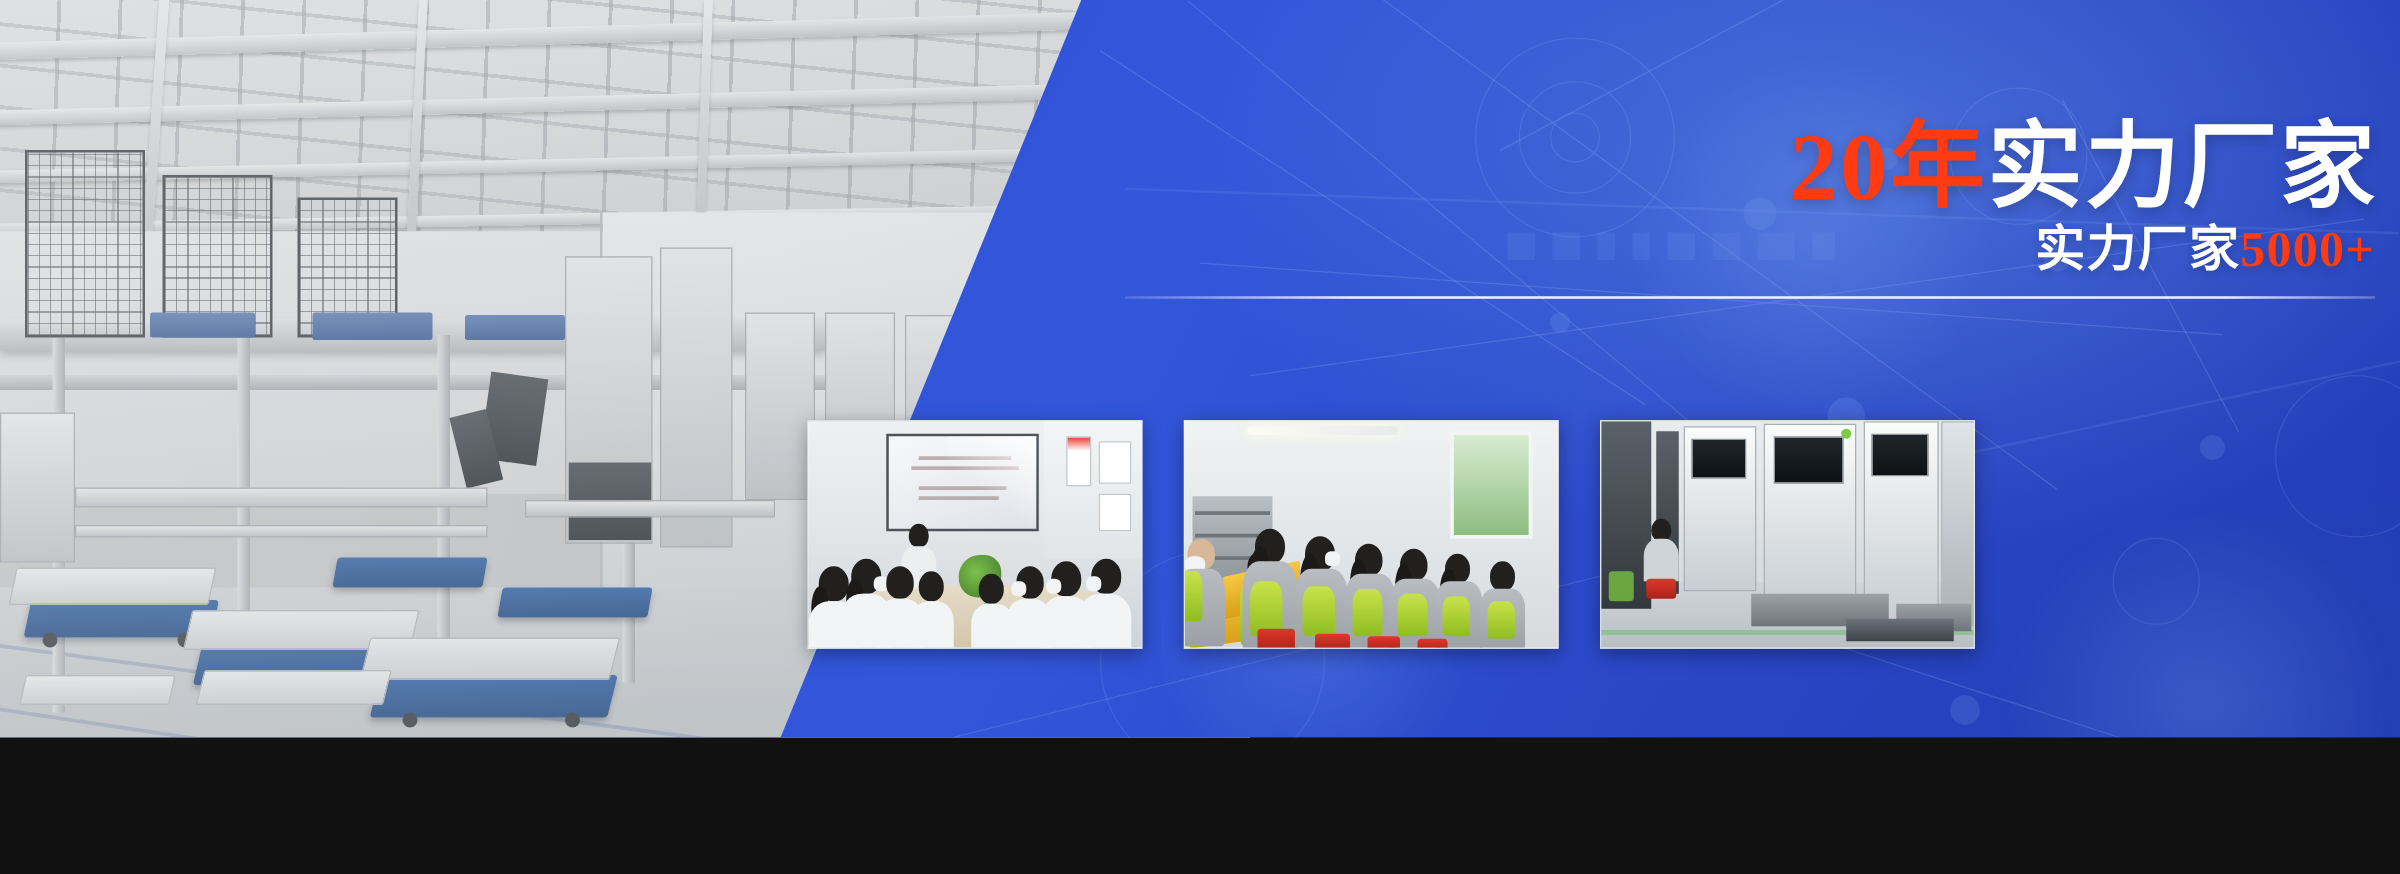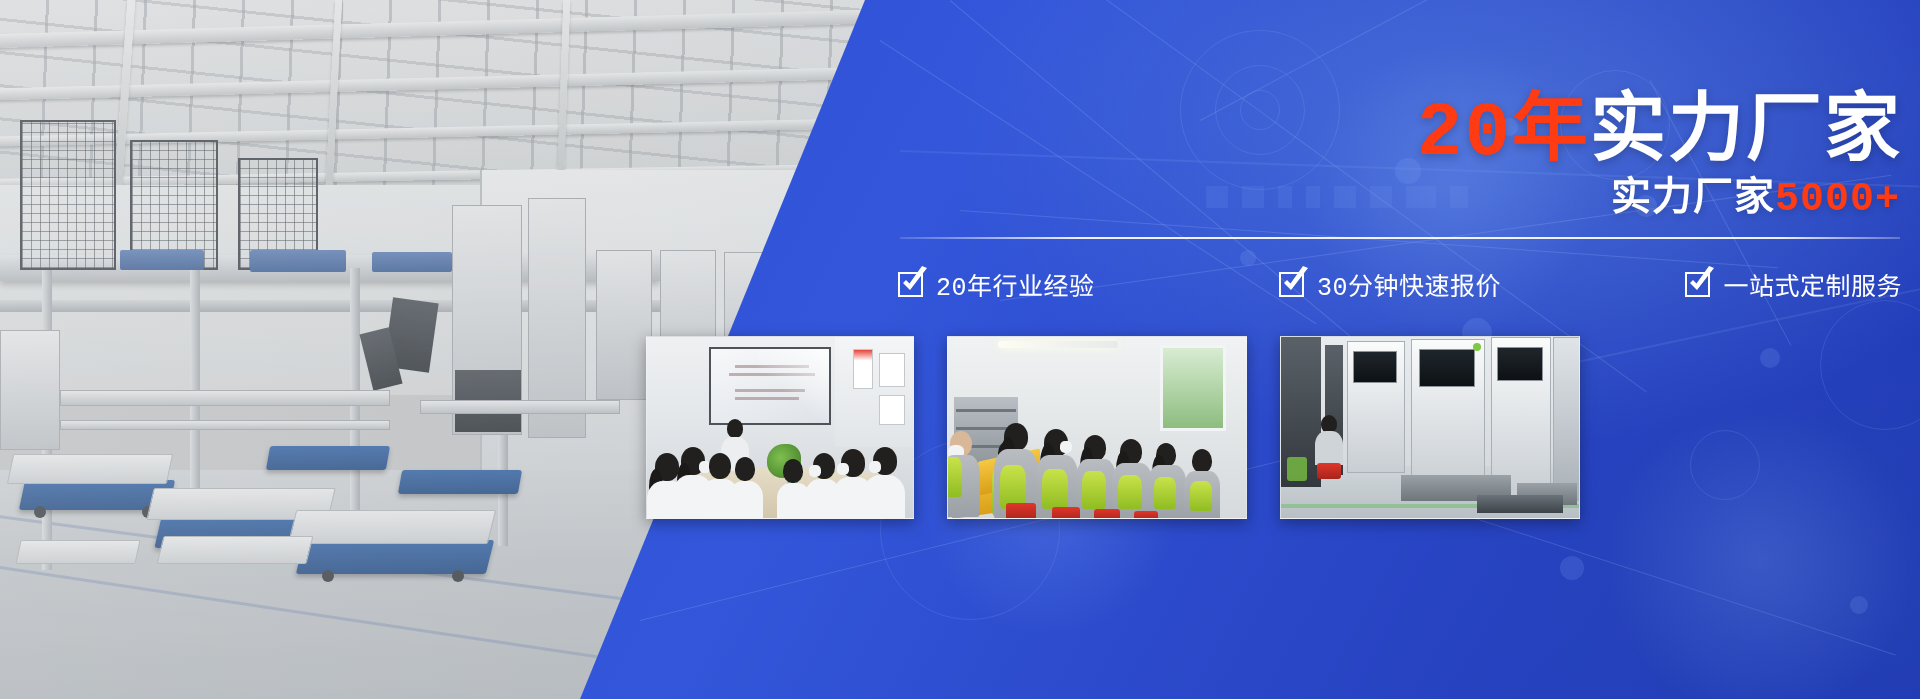--- a/index.html
+++ b/index.html
@@ -6,8 +6,8 @@
   html,body{margin:0;padding:0;background:#111;}
   *{box-sizing:border-box;}
   .banner{
-    position:relative;width:1920px;height:699px;overflow:hidden;
-    font-family:Liberation Mono, monospace;
+    position:relative;width:1920px;height:590px;overflow:hidden;
+    font-family:Liberation Serif, serif;
     background:#2c46c8;
   }
 

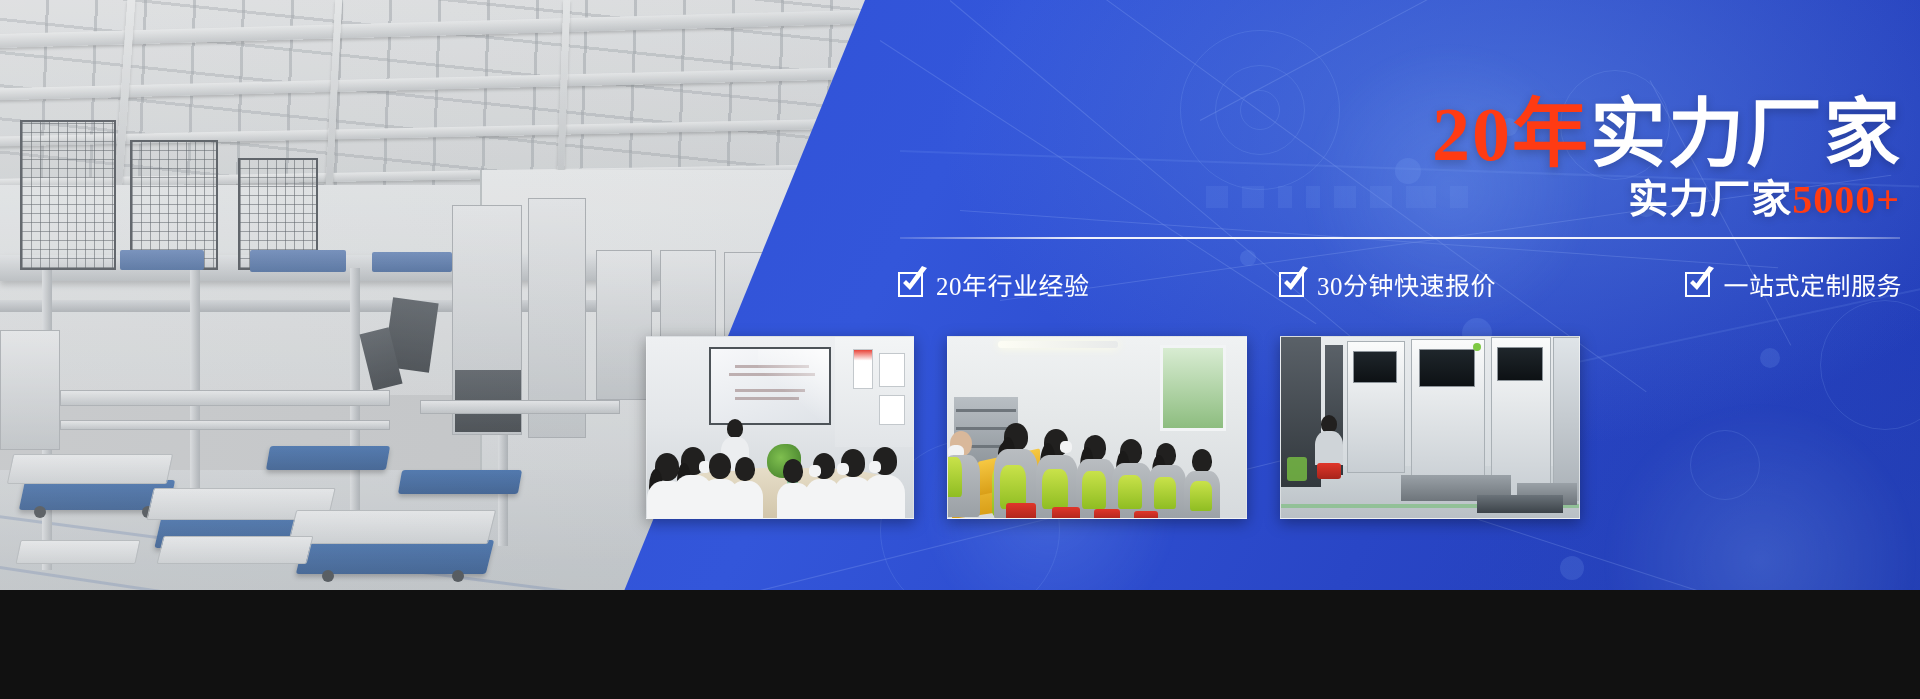--- a/index.html
+++ b/index.html
@@ -363,36 +363,6 @@
 
   <div class="divider"></div>
 
-  <div class="features">
-
-    <div class="feature">
-      <span class="check-box">
-        <svg viewBox="0 0 32 32" aria-hidden="true">
-          <path d="M5 17 L12 24 L29 2 L24 0 L11.5 17.5 L8 14 Z" fill="#ffffff"></path>
-        </svg>
-      </span>
-      <span class="feature-label">20年行业经验</span>
-    </div>
-
-    <div class="feature">
-      <span class="check-box">
-        <svg viewBox="0 0 32 32" aria-hidden="true">
-          <path d="M5 17 L12 24 L29 2 L24 0 L11.5 17.5 L8 14 Z" fill="#ffffff"></path>
-        </svg>
-      </span>
-      <span class="feature-label">30分钟快速报价</span>
-    </div>
-
-    <div class="feature">
-      <span class="check-box">
-        <svg viewBox="0 0 32 32" aria-hidden="true">
-          <path d="M5 17 L12 24 L29 2 L24 0 L11.5 17.5 L8 14 Z" fill="#ffffff"></path>
-        </svg>
-      </span>
-      <span class="feature-label">一站式定制服务</span>
-    </div>
-
-  </div>
 
   <div class="thumbs">
 

